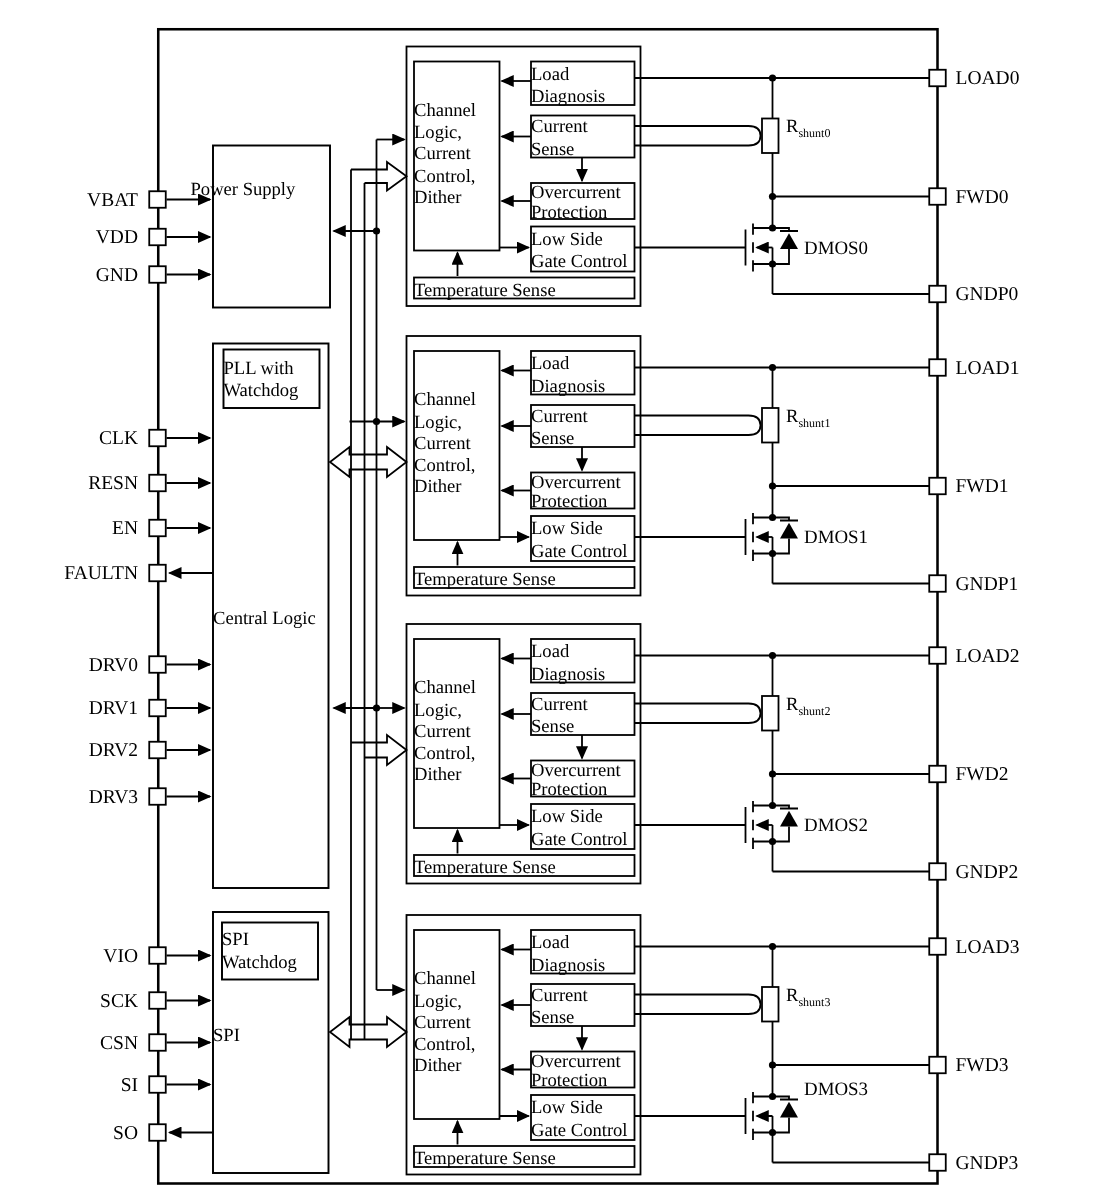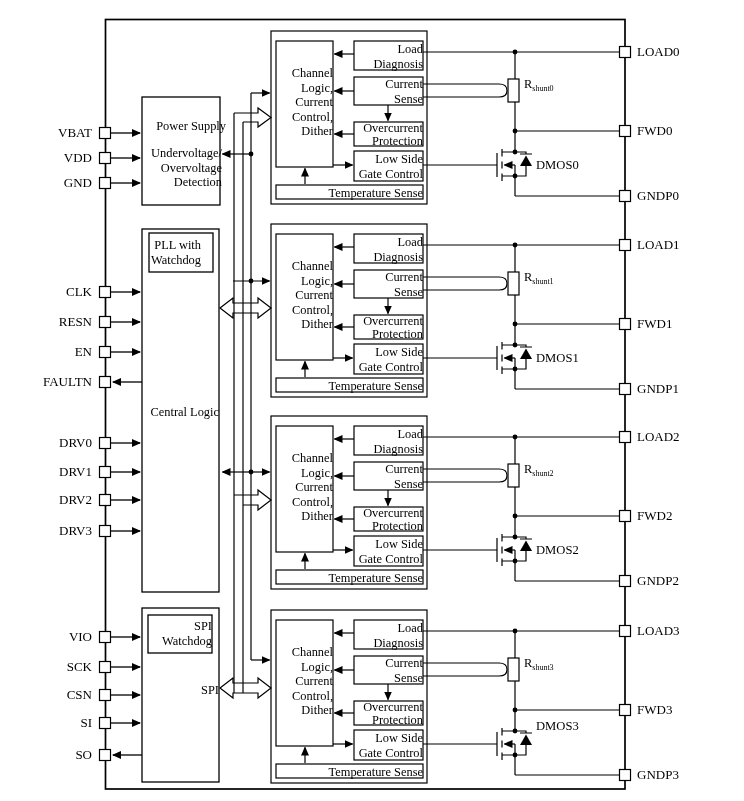--- a/index.html
+++ b/index.html
@@ -11,7 +11,7 @@
   #stage{position:absolute;left:0;top:0;width:744px;height:801px;}
   svg{position:absolute;left:0;top:0;}
   .lbl{
-    position:absolute;white-space:pre-line;text-align:right;
+    position:absolute;white-space:pre-line;text-align:left;
     font-size:12.4px;line-height:14.5px;border-radius:13px;
   }
   .lbl.tight{line-height:12.6px;}

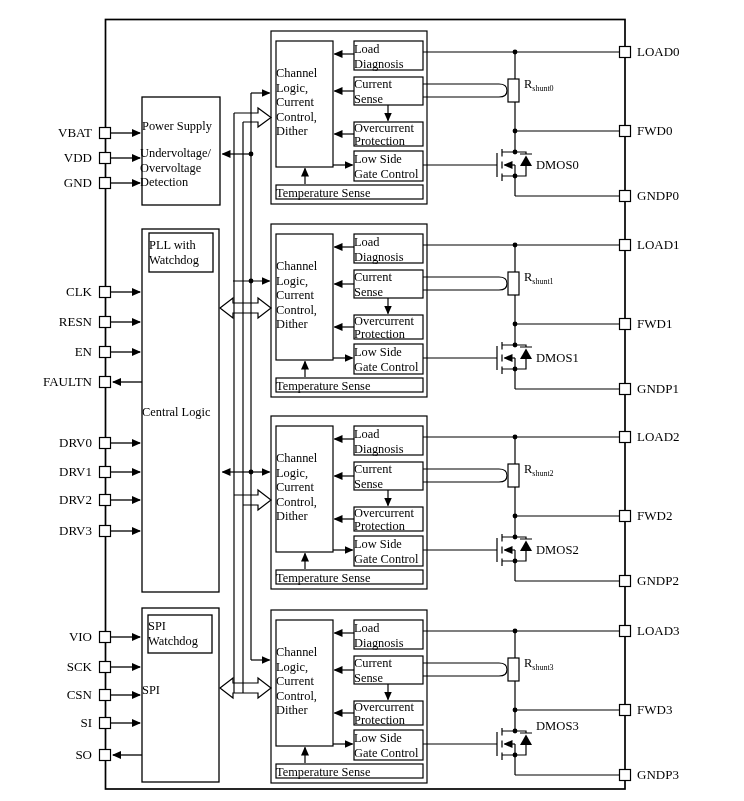--- a/index.html
+++ b/index.html
@@ -273,7 +273,7 @@
 </svg>
 
 
-<div class="lbl" style="left:142px;top:119px;width:84px">Power Supply</div>
+<div class="lbl" style="left:127px;top:119px;width:84px">Power Supply</div>
 <div class="lbl" style="left:140px;top:146px;width:82px">Undervoltage/
 Overvoltage
 Detection</div>

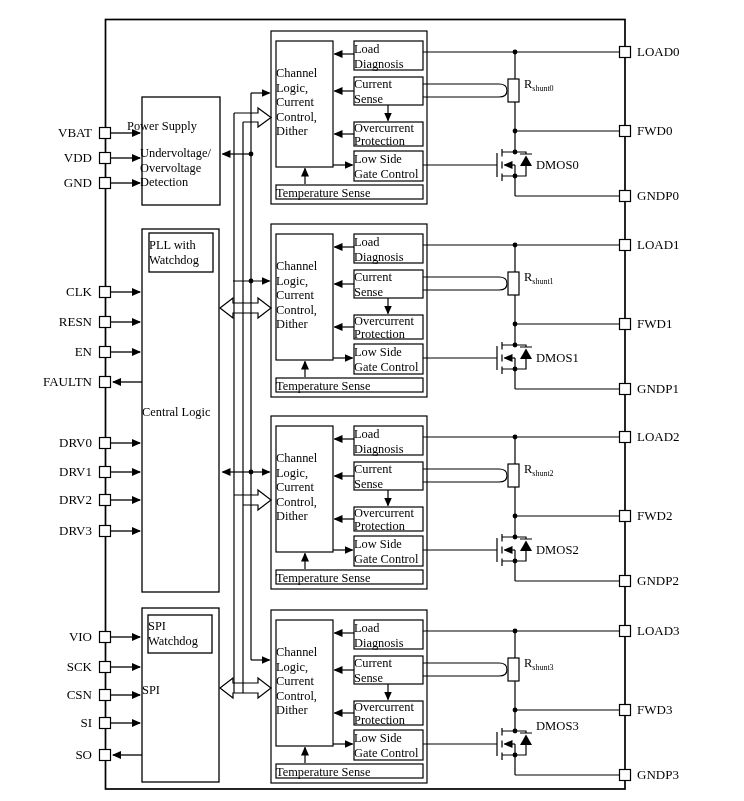--- a/index.html
+++ b/index.html
@@ -274,9 +274,6 @@
 
 
 <div class="lbl" style="left:127px;top:119px;width:84px">Power Supply</div>
-<div class="lbl" style="left:140px;top:146px;width:82px">Undervoltage/
-Overvoltage
-Detection</div>
 <div class="lbl" style="left:149px;top:238px;width:52px">PLL with
 Watchdog</div>
 <div class="lbl" style="left:142px;top:405px;width:77px">Central Logic</div>

